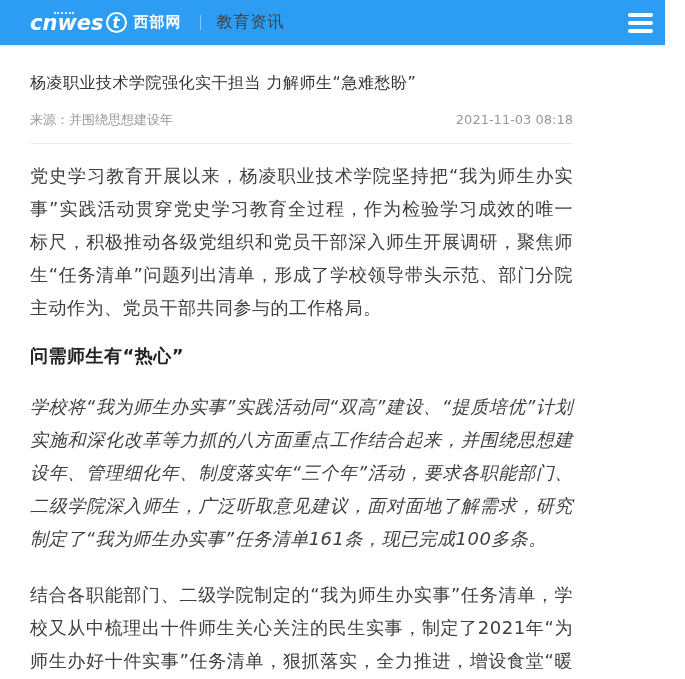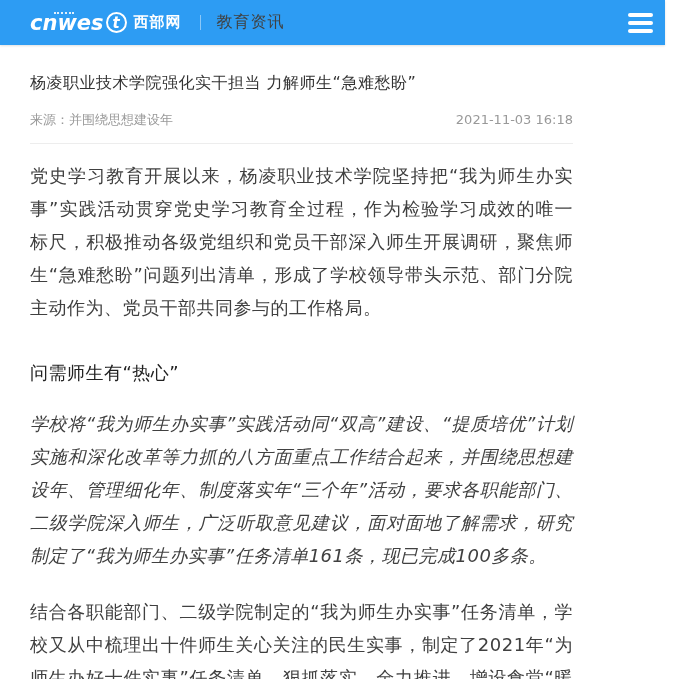--- a/index.html
+++ b/index.html
@@ -112,7 +112,7 @@
 
     <div class="meta-row">
       <span>来源：并围绕思想建设年</span>
-      <span>2021-11-03 16:18</span>
+      <span>2021-11-03 08:18</span>
     </div>
 
     <hr class="meta-divider">

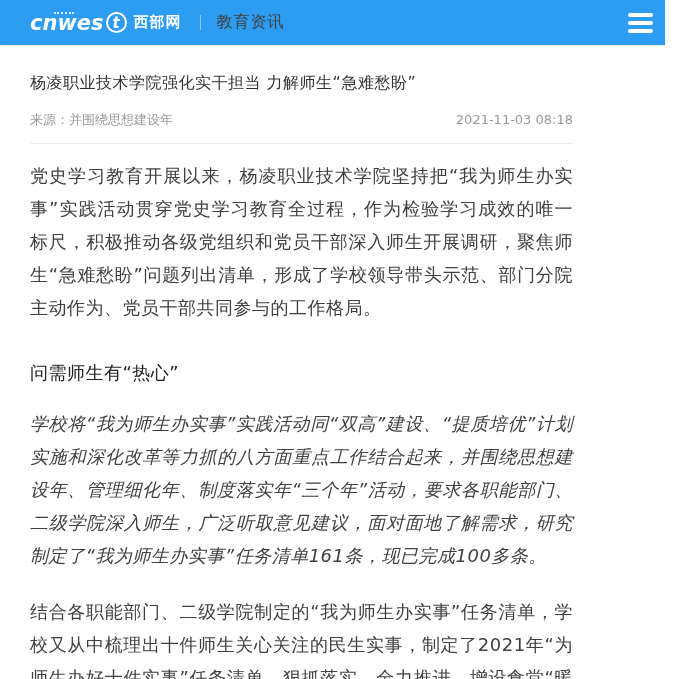--- a/index.html
+++ b/index.html
@@ -117,7 +117,7 @@
 
     <hr class="meta-divider">
 
-    <p class="body-p">党史学习教育开展以来，杨凌职业技术学院坚持把“我为师生办实事”实践活动贯穿党史学习教育全过程，作为检验学习成效的唯一标尺，积极推动各级党组织和党员干部深入师生开展调研，聚焦师生“急难愁盼”问题列出清单，形成了学校领导带头示范、部门分院主动作为、党员干部共同参与的工作格局。</p>
+    <p class="body-p">党史学习教育开展以来，杨凌职业技术学院坚持把“我为师生办实事”实践活动贯穿党史学习教育全过程，作为检验学习成效的唯一标尺，积极推动各级党组织和党员干部深入师生开展调研，聚焦师生“任务清单”问题列出清单，形成了学校领导带头示范、部门分院主动作为、党员干部共同参与的工作格局。</p>
 
     <h2 class="body-h">问需师生有“热心”</h2>
 

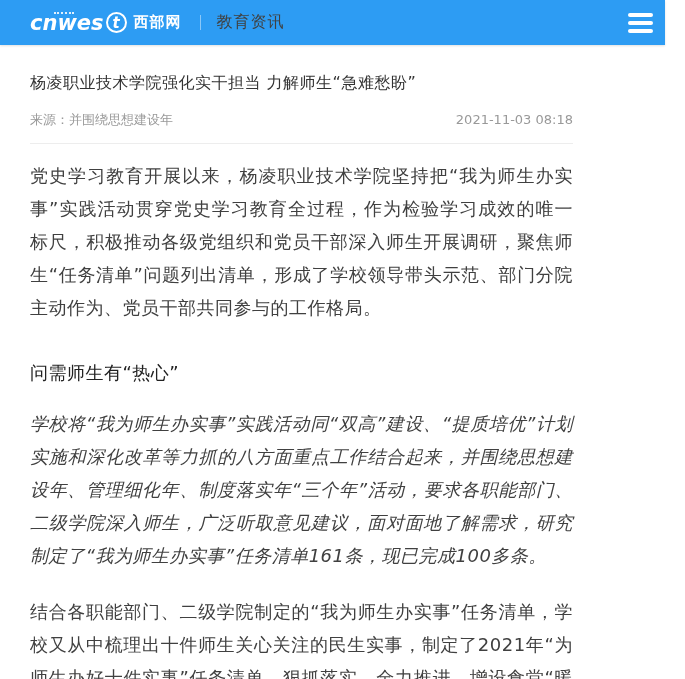--- a/index.html
+++ b/index.html
@@ -80,8 +80,8 @@
   }
   .body-p + .body-p { margin-top: 23px; }
   .body-h {
-    margin: 36px 0 0;
-    font-size: 18px; font-weight: normal; color: #222222;
+    margin: 19px 0 0;
+    font-size: 18px; font-weight: bold; color: #222222;
     line-height: 25px; letter-spacing: 0.5px;
   }
   .body-h + .body-p { margin-top: 22px; font-style: italic; }

